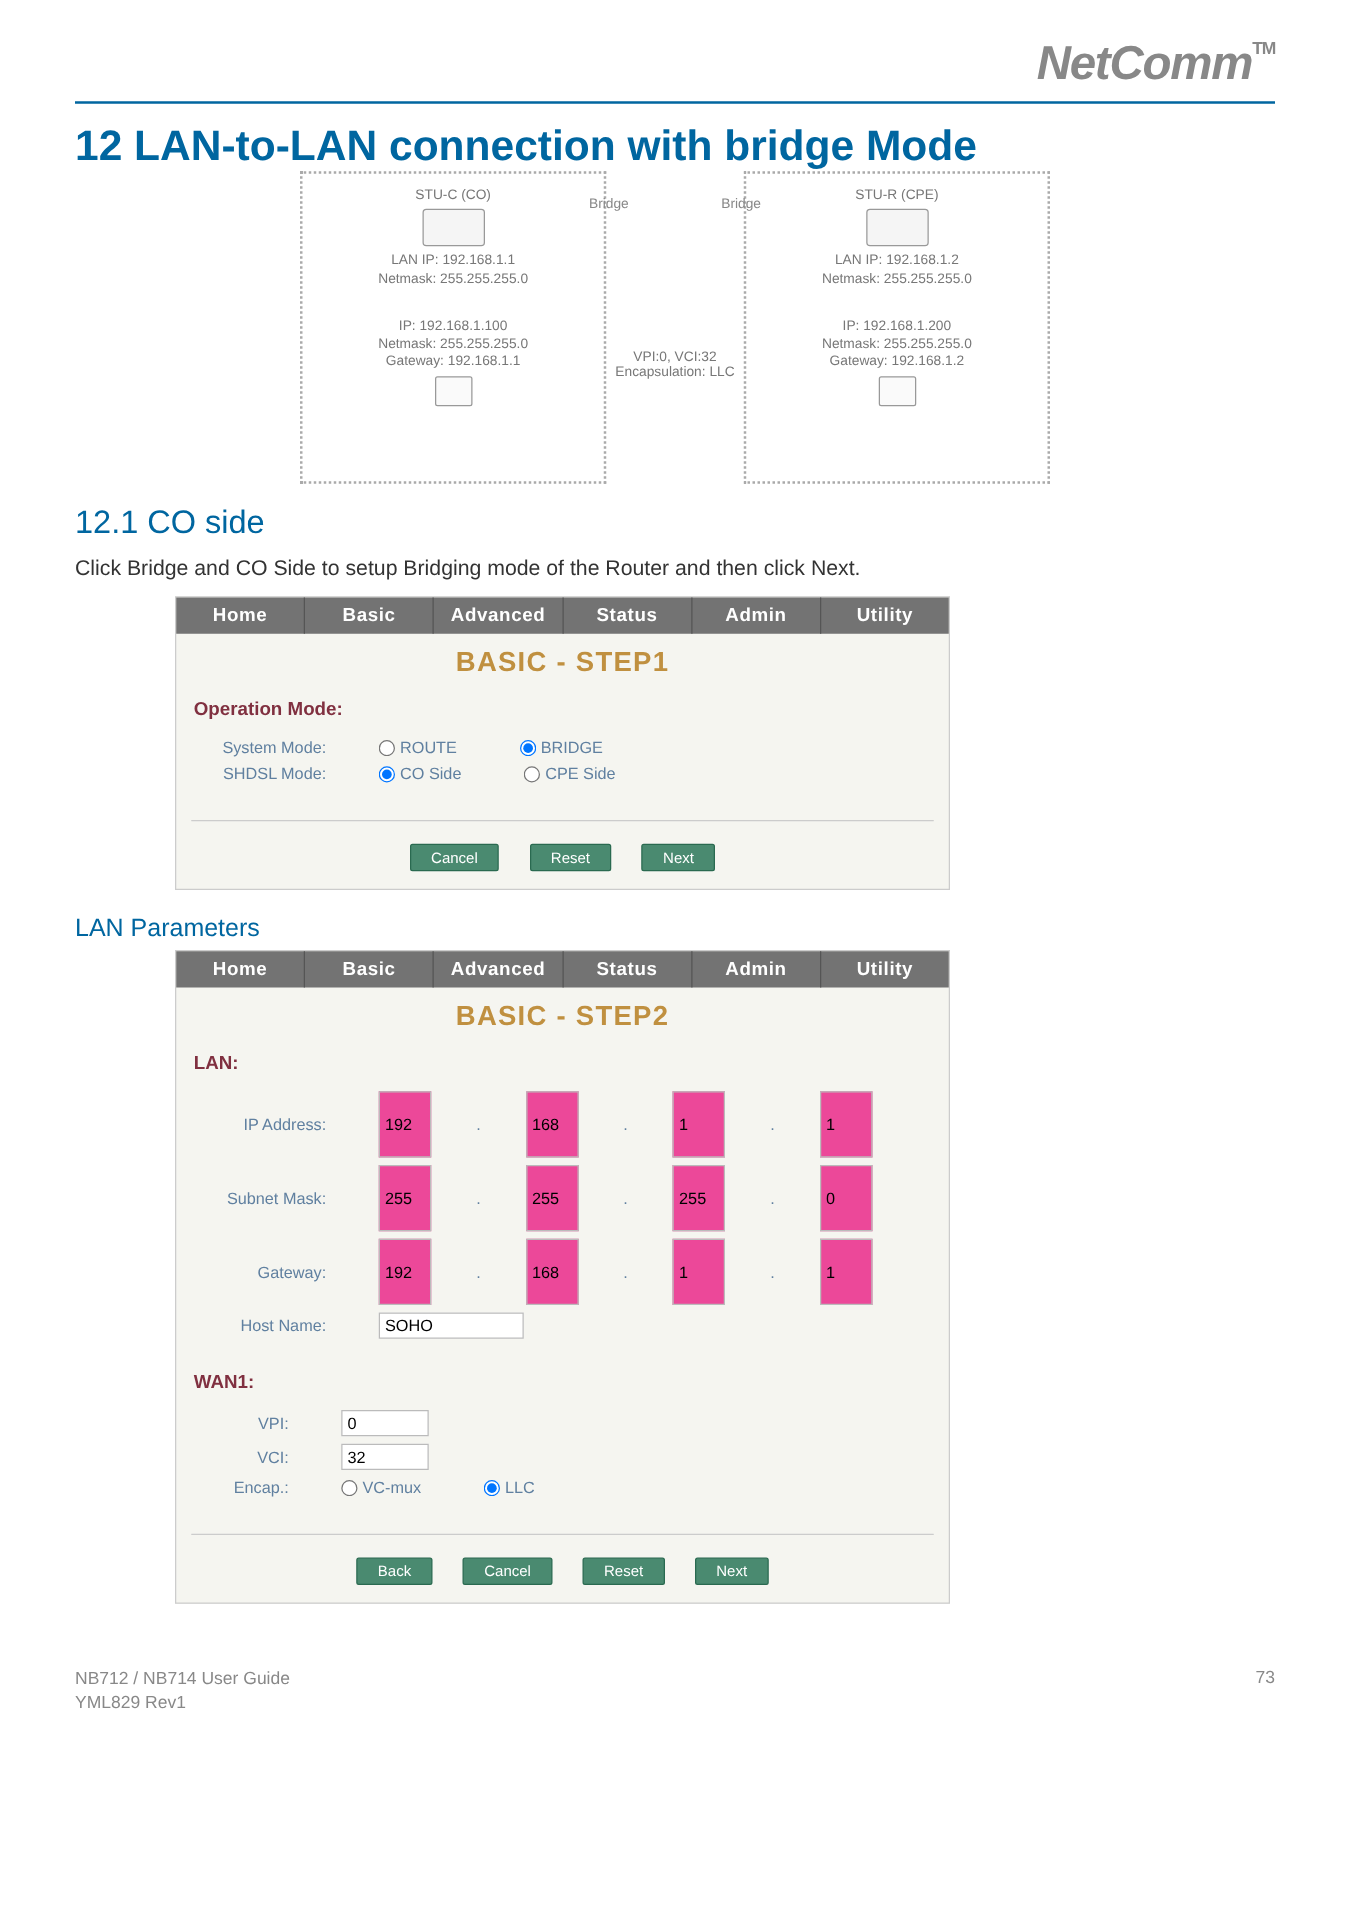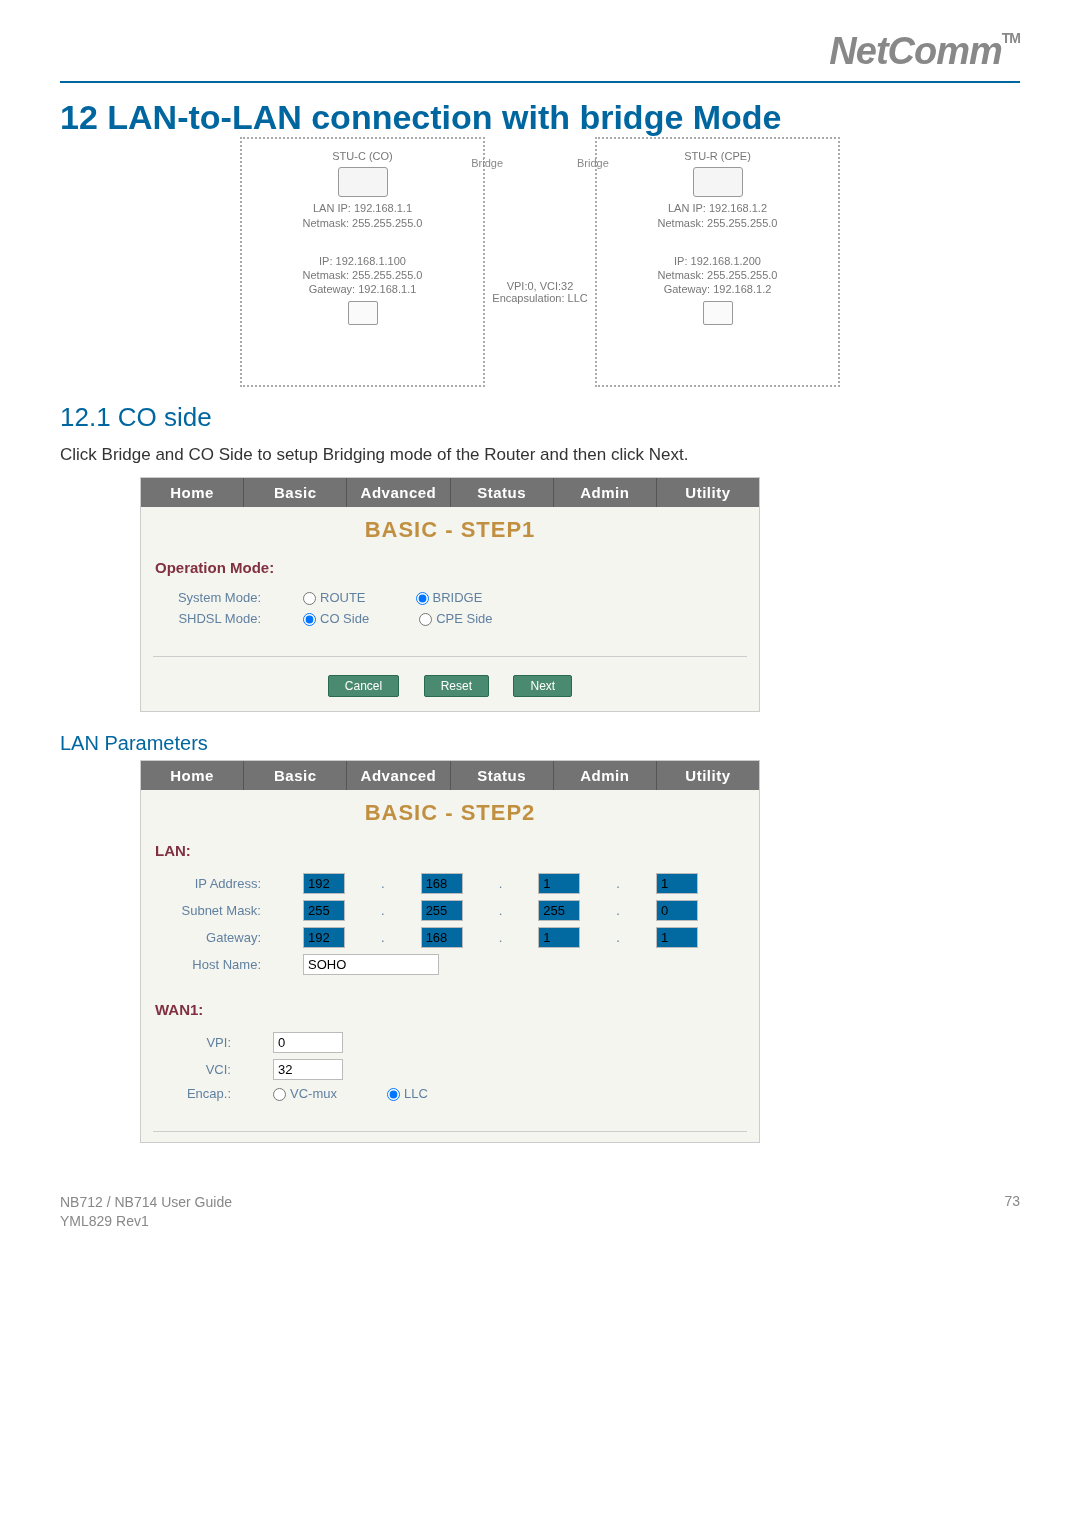--- a/index.html
+++ b/index.html
@@ -29,7 +29,7 @@
 .form-label { width: 110px; text-align: right; padding-right: 10px; font-size: 13px; color: #6080a0; }
 .radio-opt { margin-right: 18px; display: inline-flex; align-items: flex-end; }
 .radio-opt input { margin-right: 4px; }
-.ip-input { width: 42px; padding: 2px 4px; border: 1px solid #bbb; font-size: 13px; margin-right: 2px; background:#0369a1; }
+.ip-input { width: 42px; padding: 18px 4px; border: 1px solid #bbb; font-size: 13px; margin-right: 2px; background:#ec4899; }
 .dot { margin: 0 4px 0 2px; }
 .text-input { width: 70px; padding: 2px 4px; border: 1px solid #bbb; font-size: 13px; background:#fff; }
 .hr-line { border-top: 1px solid #ccc; margin: 10px 12px; }

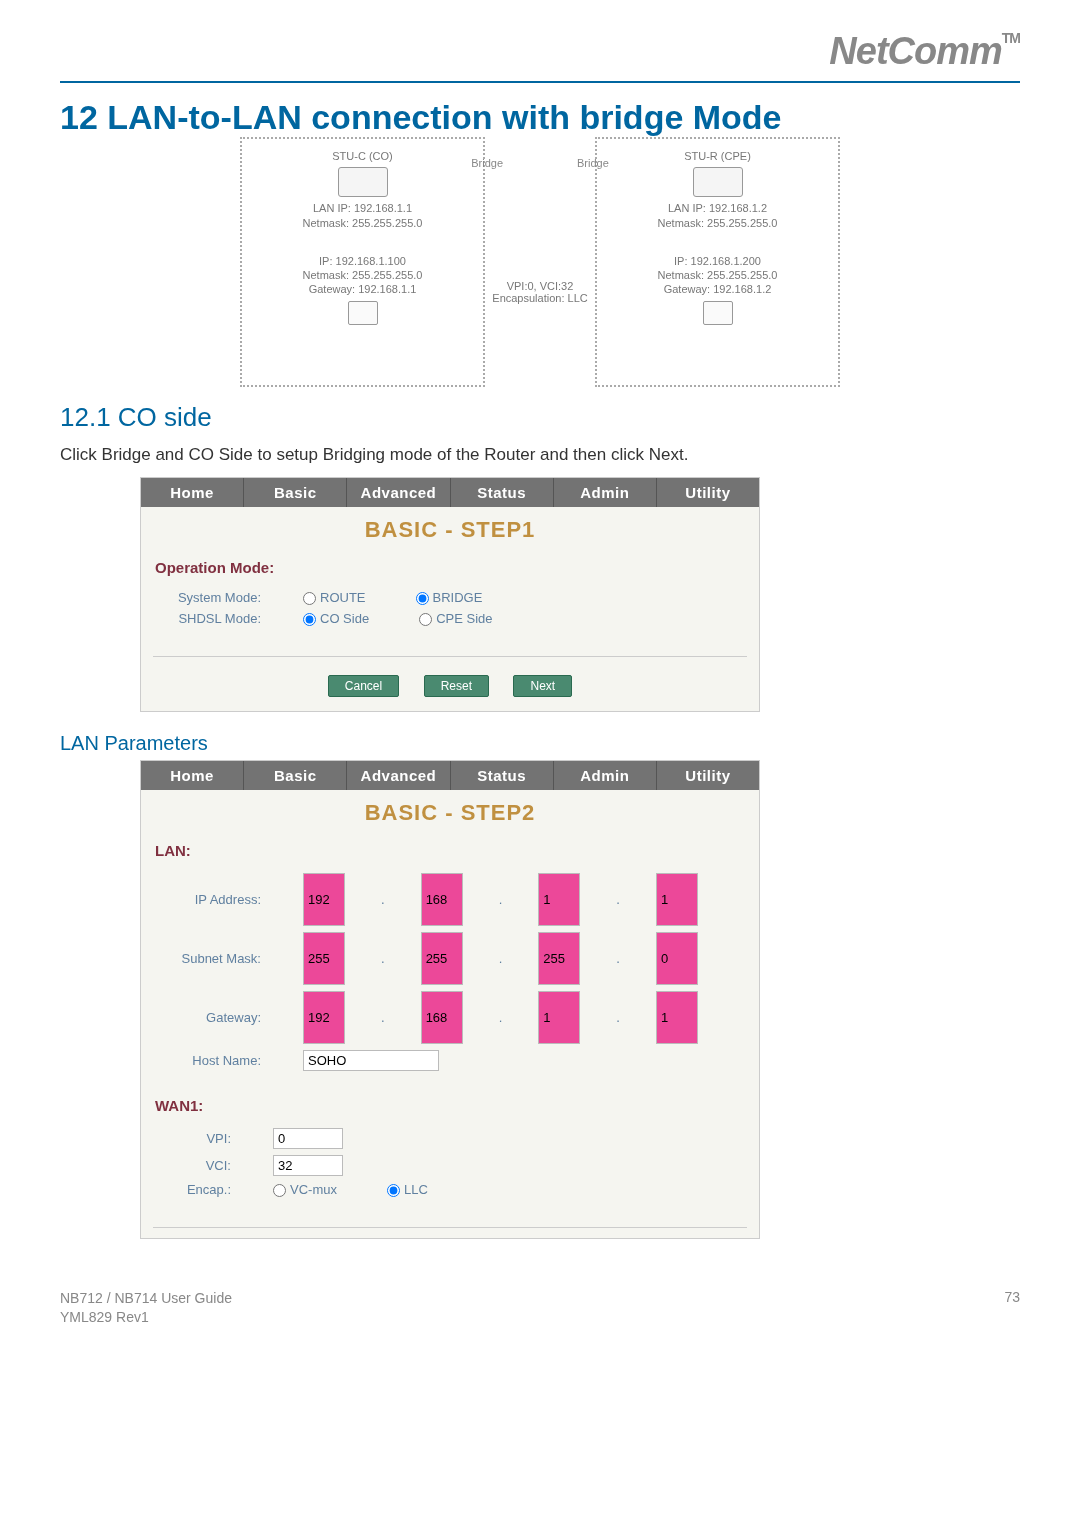--- a/index.html
+++ b/index.html
@@ -176,7 +176,7 @@
     </div>
     <div class="form-row">
       <div class="form-label">Host Name:</div>
-      <input class="text-input" style="width: 136px;" value="SOHO">
+      <input class="text-input" style="width: 116px;" value="SOHO">
     </div>
   </div>
   <div class="section-label">WAN1:</div>

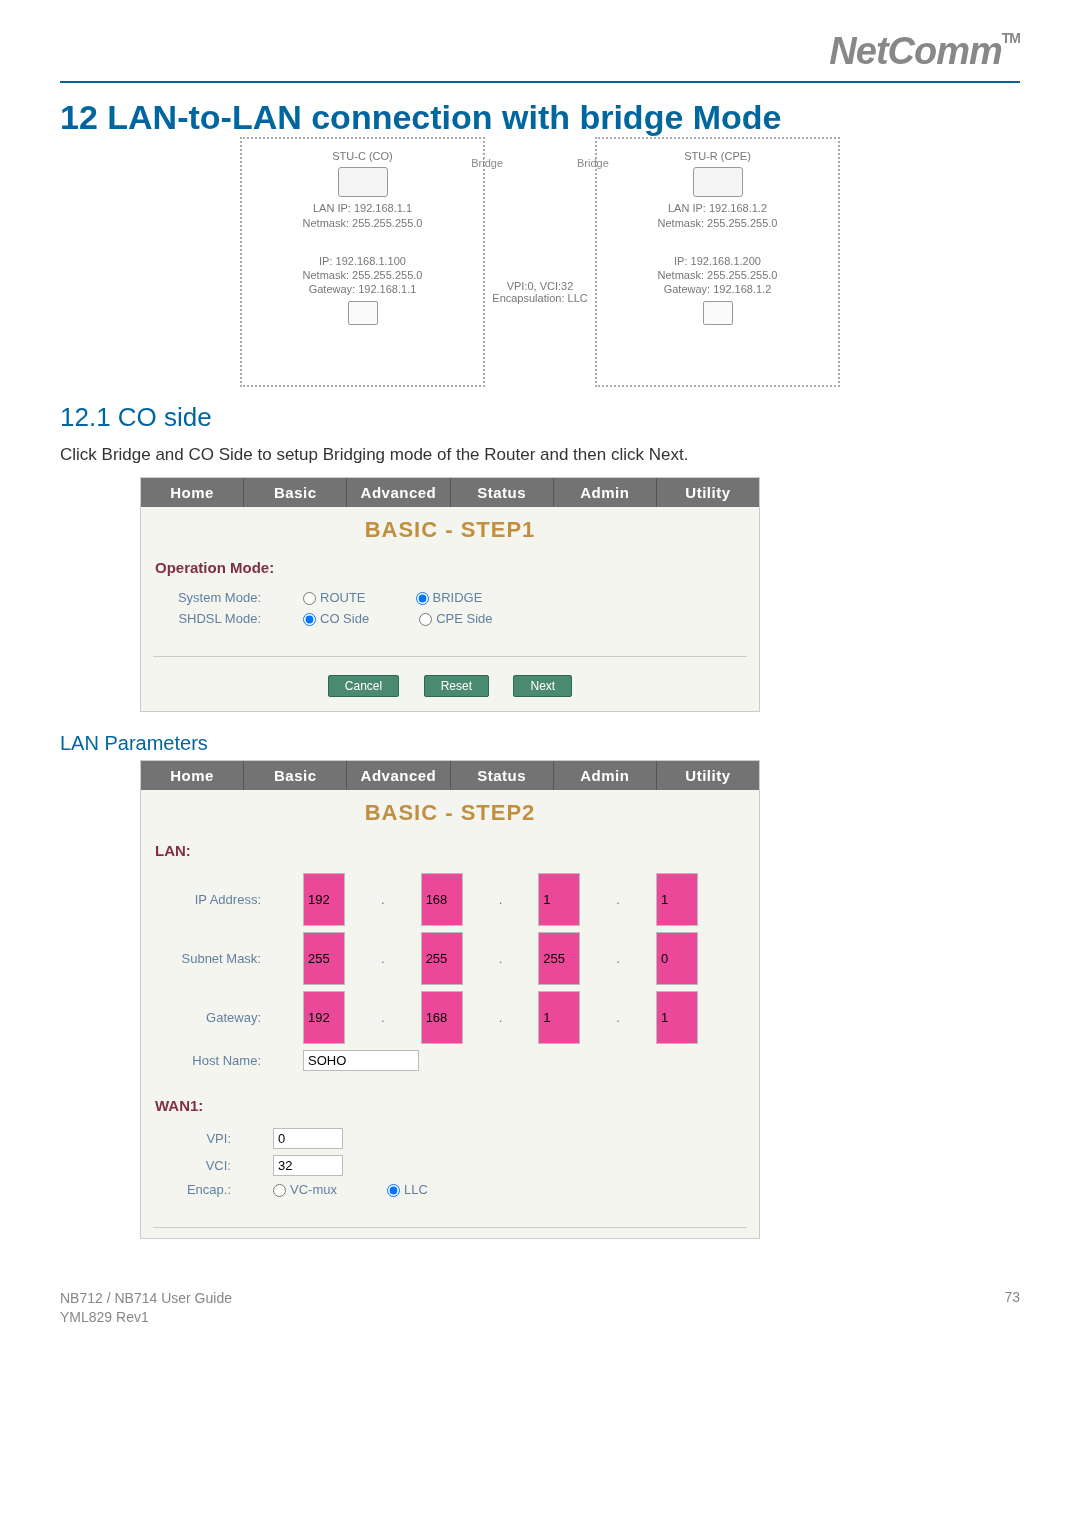--- a/index.html
+++ b/index.html
@@ -202,6 +202,12 @@
     </div>
   </div>
   <div class="hr-line"></div>
+  <div class="btn-row">
+    <span class="ui-btn">Back</span>
+    <span class="ui-btn">Cancel</span>
+    <span class="ui-btn">Reset</span>
+    <span class="ui-btn">Next</span>
+  </div>
 </div>
 
 <div class="footer">

